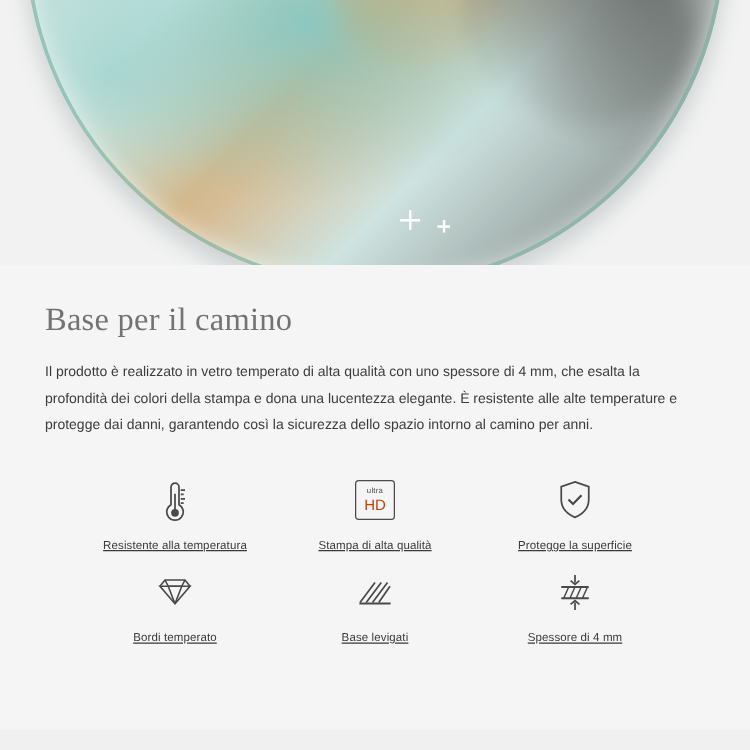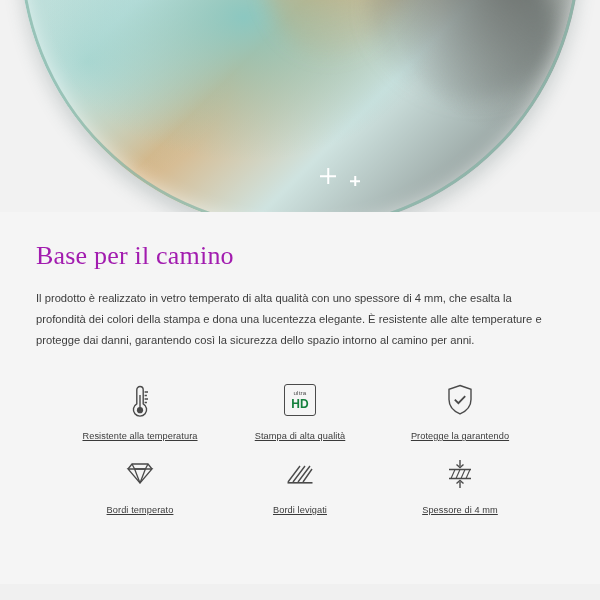--- a/index.html
+++ b/index.html
@@ -98,7 +98,7 @@
     font-family: "Liberation Serif", serif;
     font-size: 26px;
     line-height: 32px;
-    color: #a21caf;
+    color: #737373;
     font-weight: 400;
     margin: 10px 0 16px 0;
     letter-spacing: 0.2px;

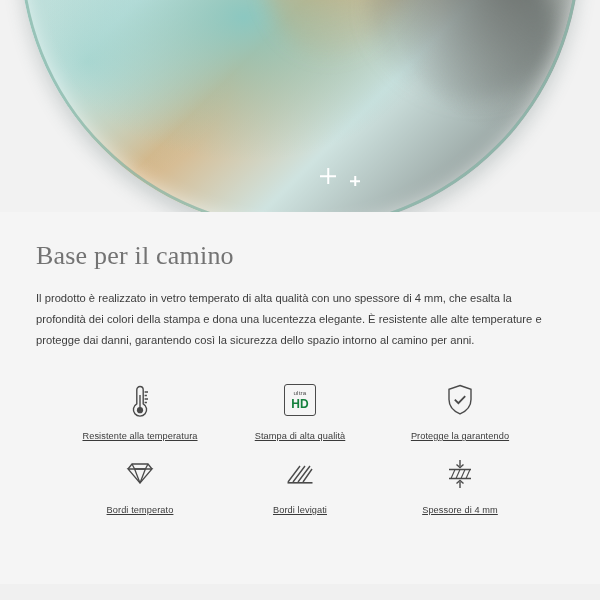--- a/index.html
+++ b/index.html
@@ -154,7 +154,7 @@
     line-height: 1;
   }
   .ultrahd-box .u1 { font-size: 6.2px; color: #4a4a4a; letter-spacing: 0.2px; }
-  .ultrahd-box .u2 { font-size: 12px; font-weight: bold; color: #15803d; margin-top: 1px; }
+  .ultrahd-box .u2 { font-size: 12px; font-weight: normal; color: #c2410c; margin-top: 1px; }
   .bottom-bar {
     position: absolute;
     left: 0; right: 0; bottom: 0;

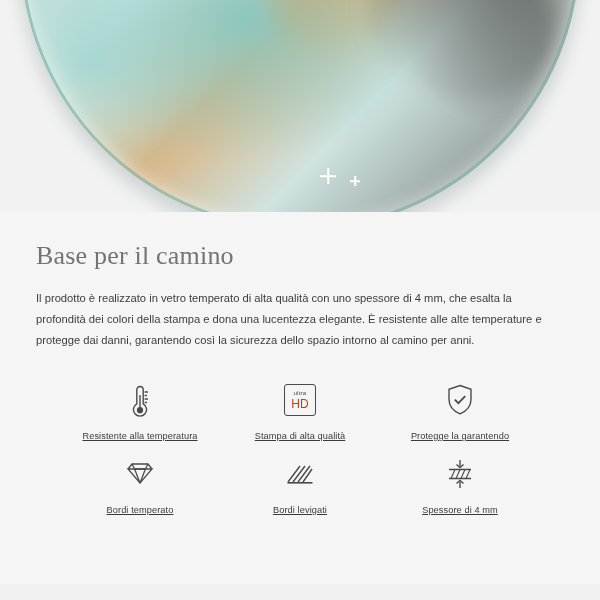--- a/index.html
+++ b/index.html
@@ -216,7 +216,7 @@
             <path d="M11.8 18.6l3.6 3.6 6.8-7" stroke-width="1.8"></path>
           </svg>
         </div>
-        <div class="feature-label">Protegge la garantendo</div>
+        <div class="feature-label">Protegge la superficie</div>
       </div>
 
       <div class="feature">

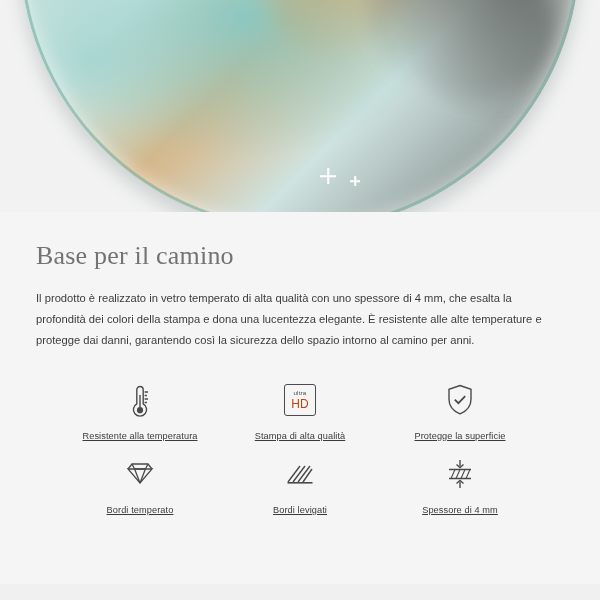--- a/index.html
+++ b/index.html
@@ -237,7 +237,7 @@
             <path d="M5.5 24.8h25" stroke-width="1.6"></path>
           </svg>
         </div>
-        <div class="feature-label">Bordi levigati</div>
+        <div class="feature-label">Base levigati</div>
       </div>
 
       <div class="feature">

